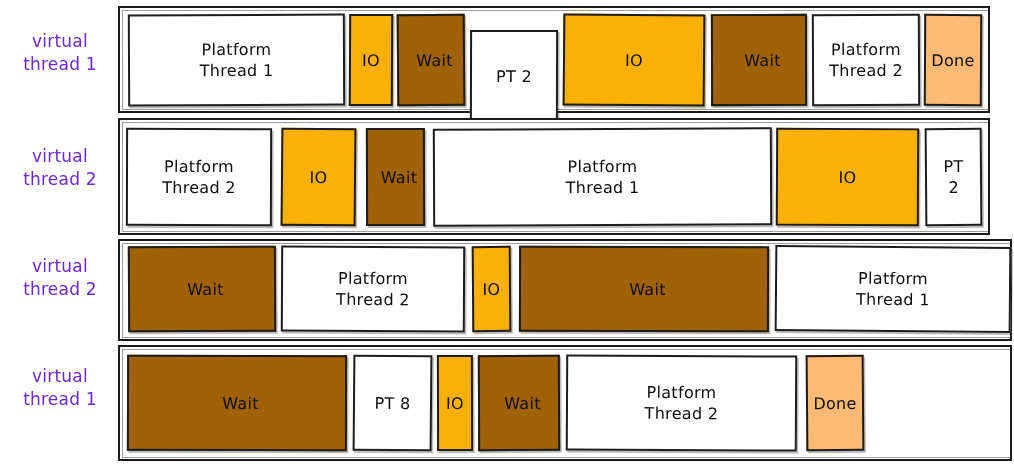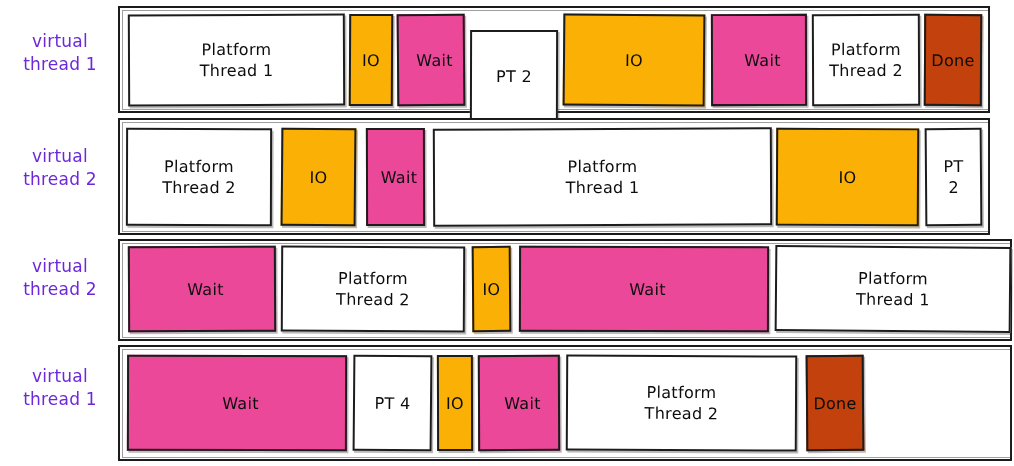--- a/index.html
+++ b/index.html
@@ -57,7 +57,7 @@
   .blk span{display:block;pointer-events:none;}
   .blk.white{background:#ffffff;}
   .blk.orange{background:#FAB005;}
-  .blk.red{background:#ec4899;padding-left:7px;}
+  .blk.red{background:#a16207;padding-left:7px;}
   .blk.green{background:#c2410c;}
 
   

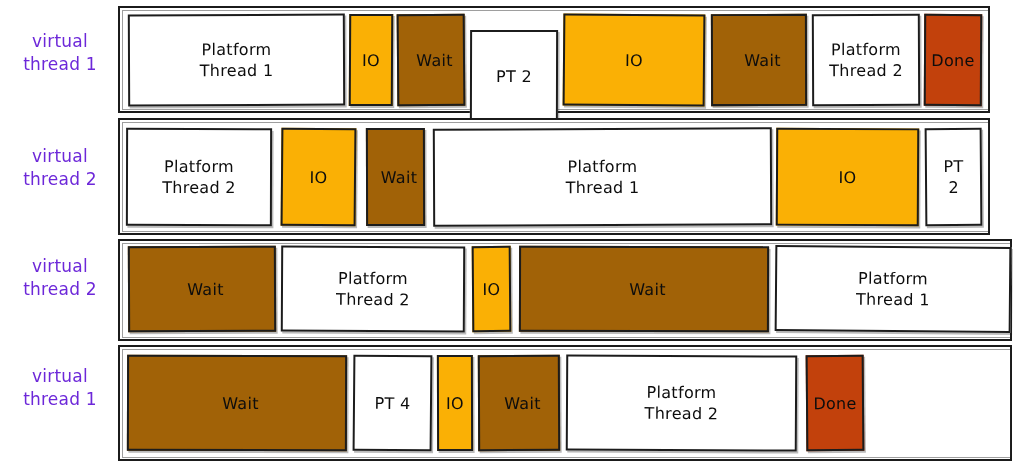--- a/index.html
+++ b/index.html
@@ -58,7 +58,7 @@
   .blk.white{background:#ffffff;}
   .blk.orange{background:#FAB005;}
   .blk.red{background:#a16207;padding-left:7px;}
-  .blk.green{background:#c2410c;}
+  .blk.green{background:#fdba74;}
 
   
   .sk1{transform:rotate(-0.25deg);}

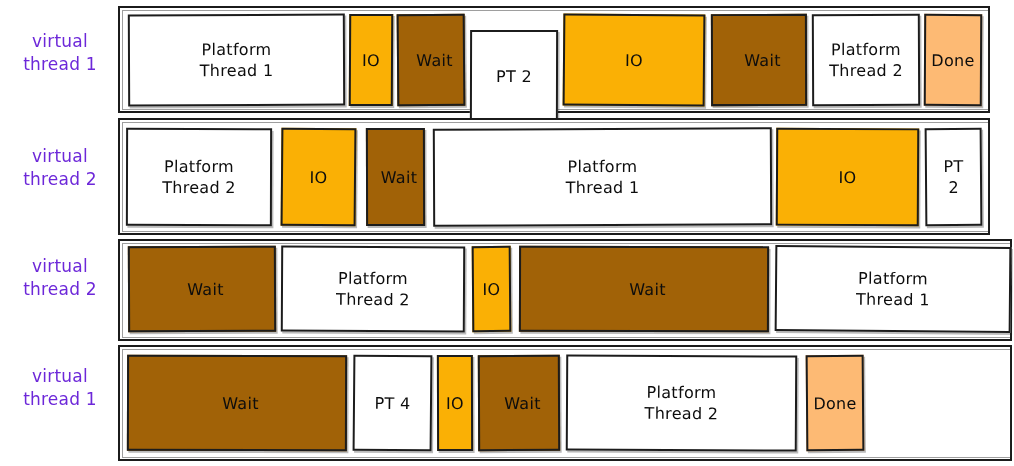--- a/index.html
+++ b/index.html
@@ -201,7 +201,7 @@
     </div>
     <div class="blk white sk5" style="left: 353px; top: 355px; width: 79px; height: 96px;">
       <div>
-        <span>PT 4</span>
+        <span>PT 8</span>
       </div>
     </div>
     <div class="blk orange sk6" style="left: 437px; top: 355px; width: 36px; height: 96px;">

